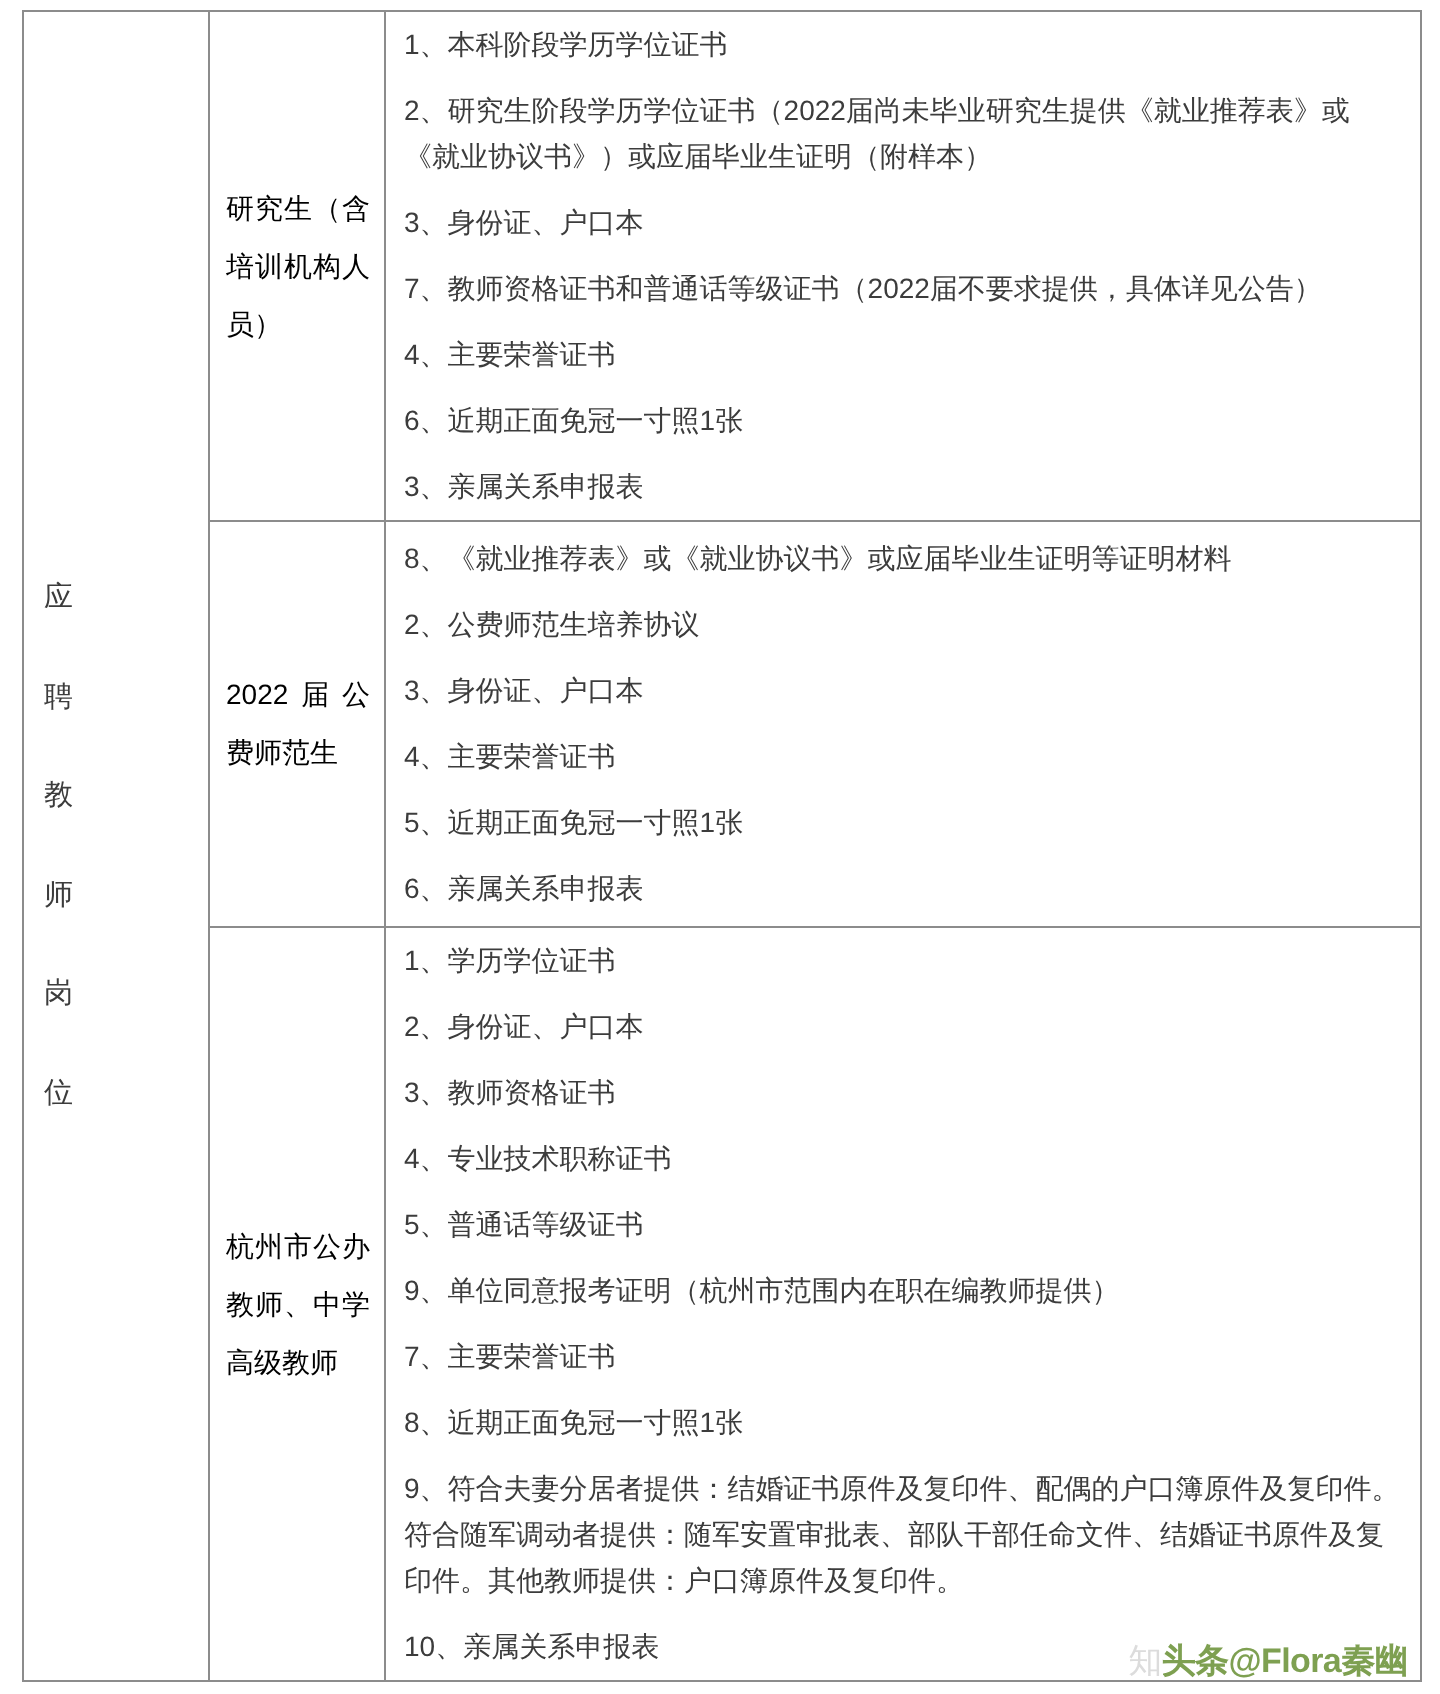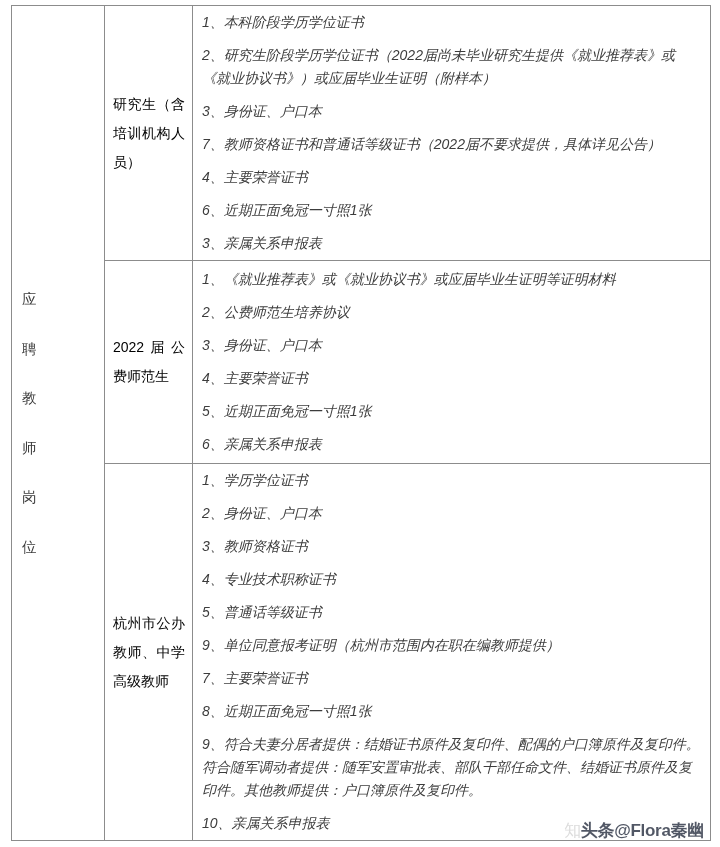--- a/index.html
+++ b/index.html
@@ -95,7 +95,6 @@
     margin: 0 0 10px 0;
     text-indent: 0;
     word-break: break-all;
-    font-style: italic;
   }
   ol.item-list li:last-child {
     margin-bottom: 0;

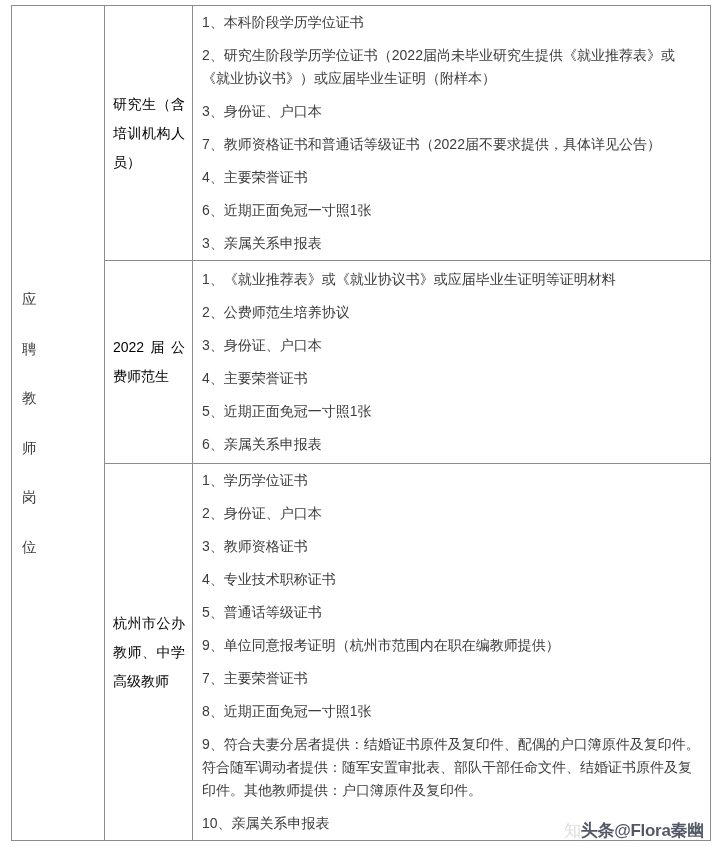--- a/index.html
+++ b/index.html
@@ -167,7 +167,7 @@
         </td>
         <td class="col-items">
           <ol class="item-list">
-            <li>1、《就业推荐表》或《就业协议书》或应届毕业生证明等证明材料</li>
+            <li>8、《就业推荐表》或《就业协议书》或应届毕业生证明等证明材料</li>
             <li>2、公费师范生培养协议</li>
             <li>3、身份证、户口本</li>
             <li>4、主要荣誉证书</li>

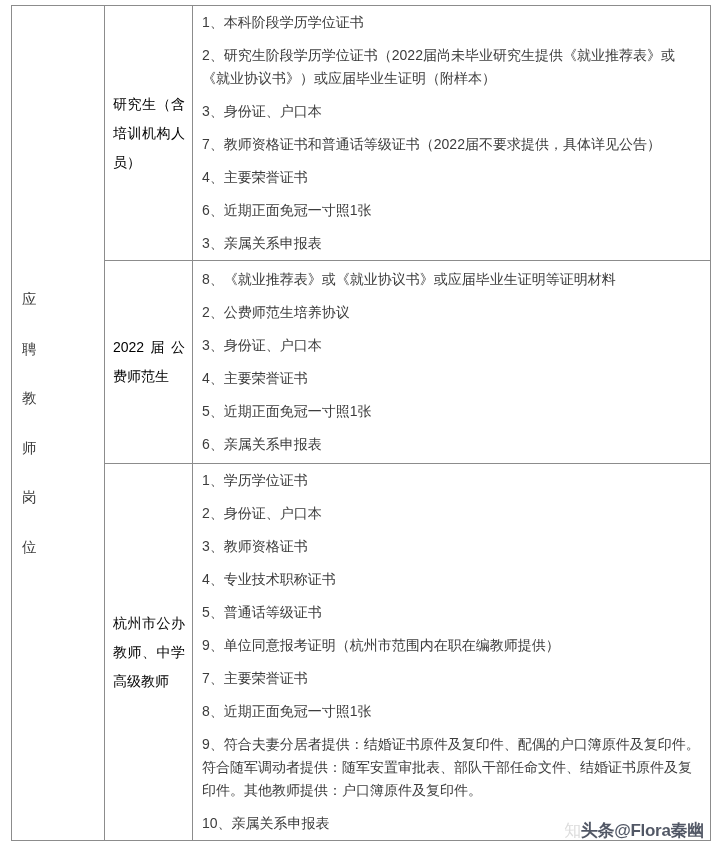--- a/index.html
+++ b/index.html
@@ -123,7 +123,7 @@
     color: #cfcfcf;
   }
   #watermark .wm-strong {
-    color: #0f172a;
+    color: #4d7c0f;
     font-weight: bold;
   }
 </style>

